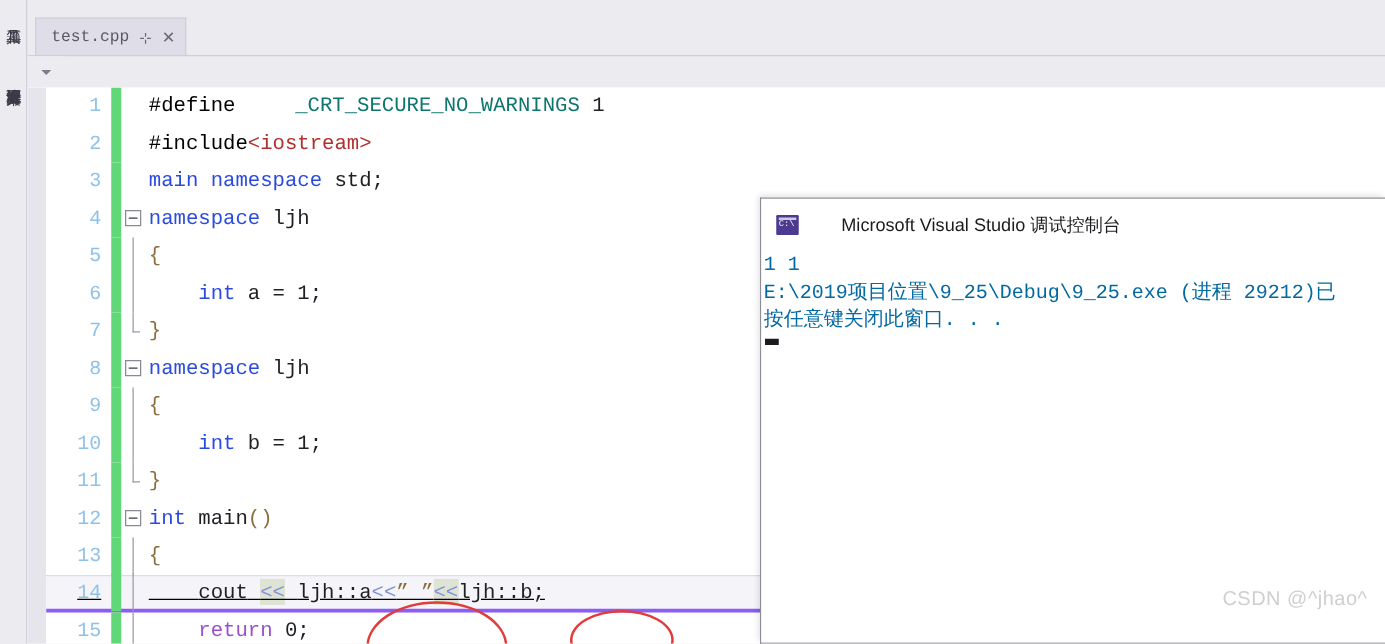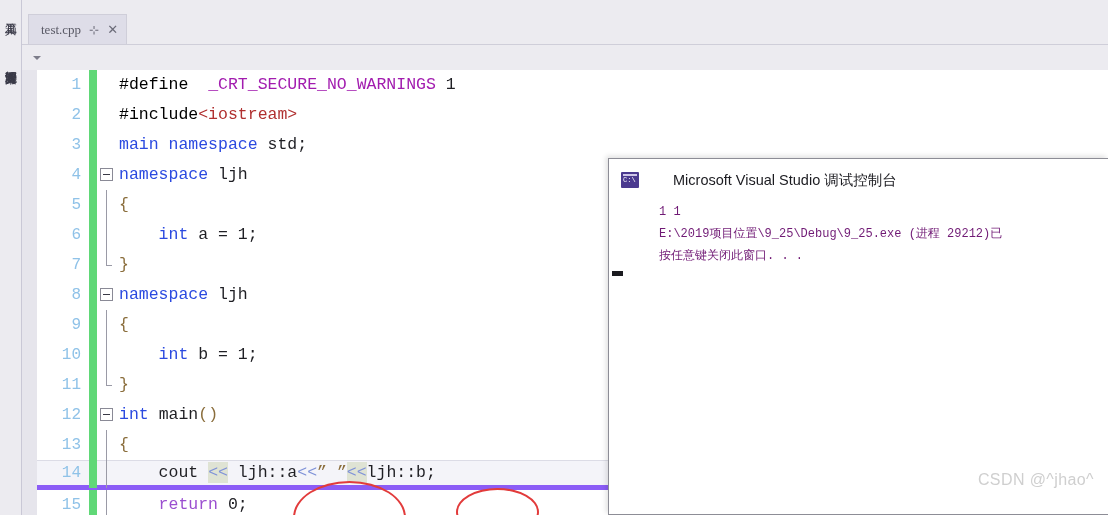--- a/index.html
+++ b/index.html
@@ -71,7 +71,7 @@
   .tab-label {
     font-size: 13px;
     color: #5a5a66;
-    font-family: Liberation Serif, serif;
+    font-family: Liberation Mono, monospace;
   }
   .tab-icon {
     font-size: 13px;

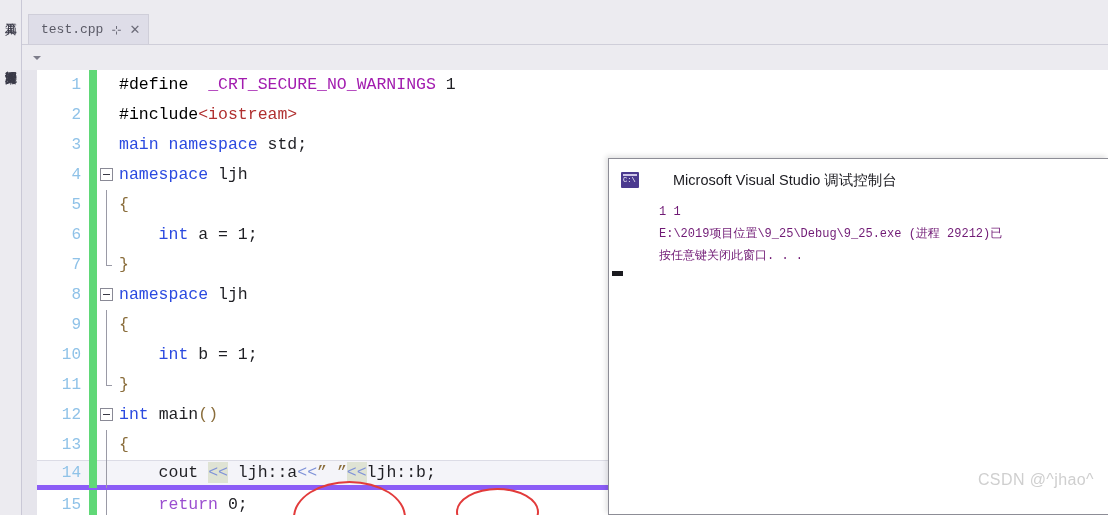--- a/index.html
+++ b/index.html
@@ -233,7 +233,7 @@
   }
   
   .c-pre   { color: #000000; }
-  .c-macro { color: #a21caf; }
+  .c-macro { color: #0f766e; margin-left: 28px; }
   .c-inc   { color: #b03030; }
   .c-kw    { color: #2b4ae0; }
   .c-type  { color: #2b4ae0; }

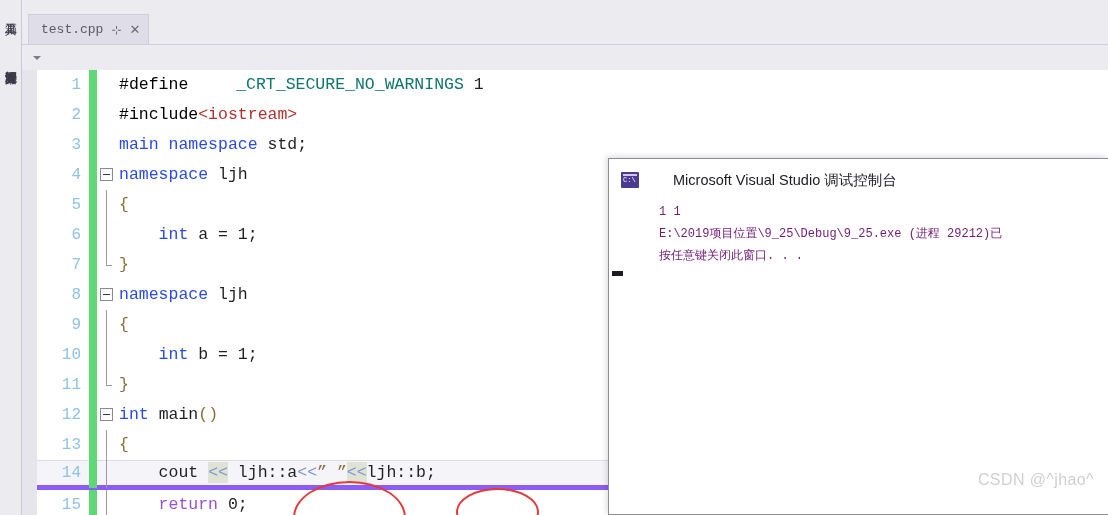--- a/index.html
+++ b/index.html
@@ -321,11 +321,10 @@
   }
   .console-line {
     font-family: "Liberation Mono", monospace;
-    font-size: 12px;
+    font-size: 16px;
     line-height: 22px;
-    color: #701a75;
+    color: #0369a1;
     white-space: pre;
-    margin-left: 48px;
   }
   .console-cursor {
     position: absolute;

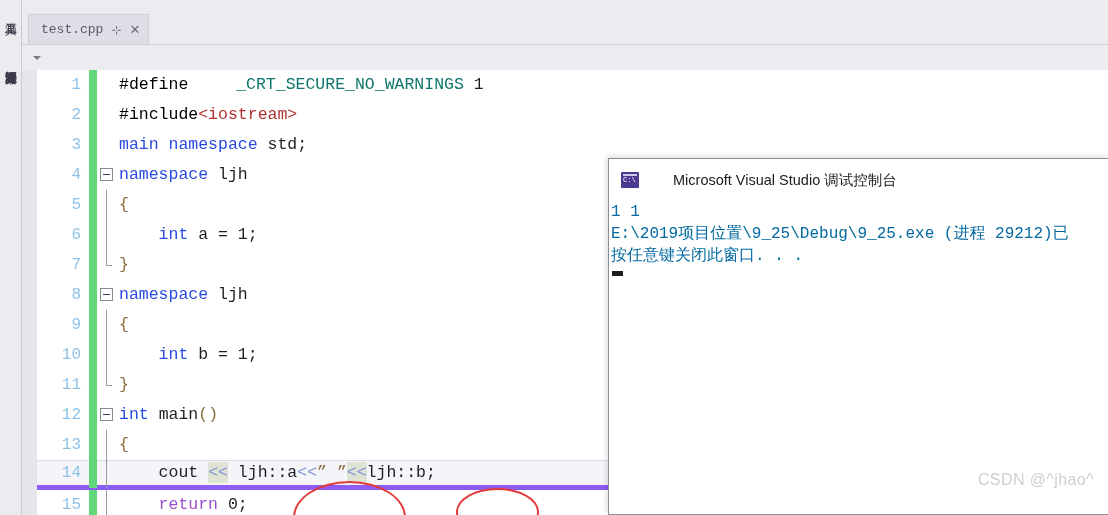--- a/index.html
+++ b/index.html
@@ -252,7 +252,8 @@
   .line.current {
     background: #f4f4f9;
     border-top: 1px solid #dcdce6;
-    border-bottom: 5px solid #8b5cf6;
+    border-bottom: 3px solid #8b5cf6;
+    text-decoration: underline;
   }
 
   

